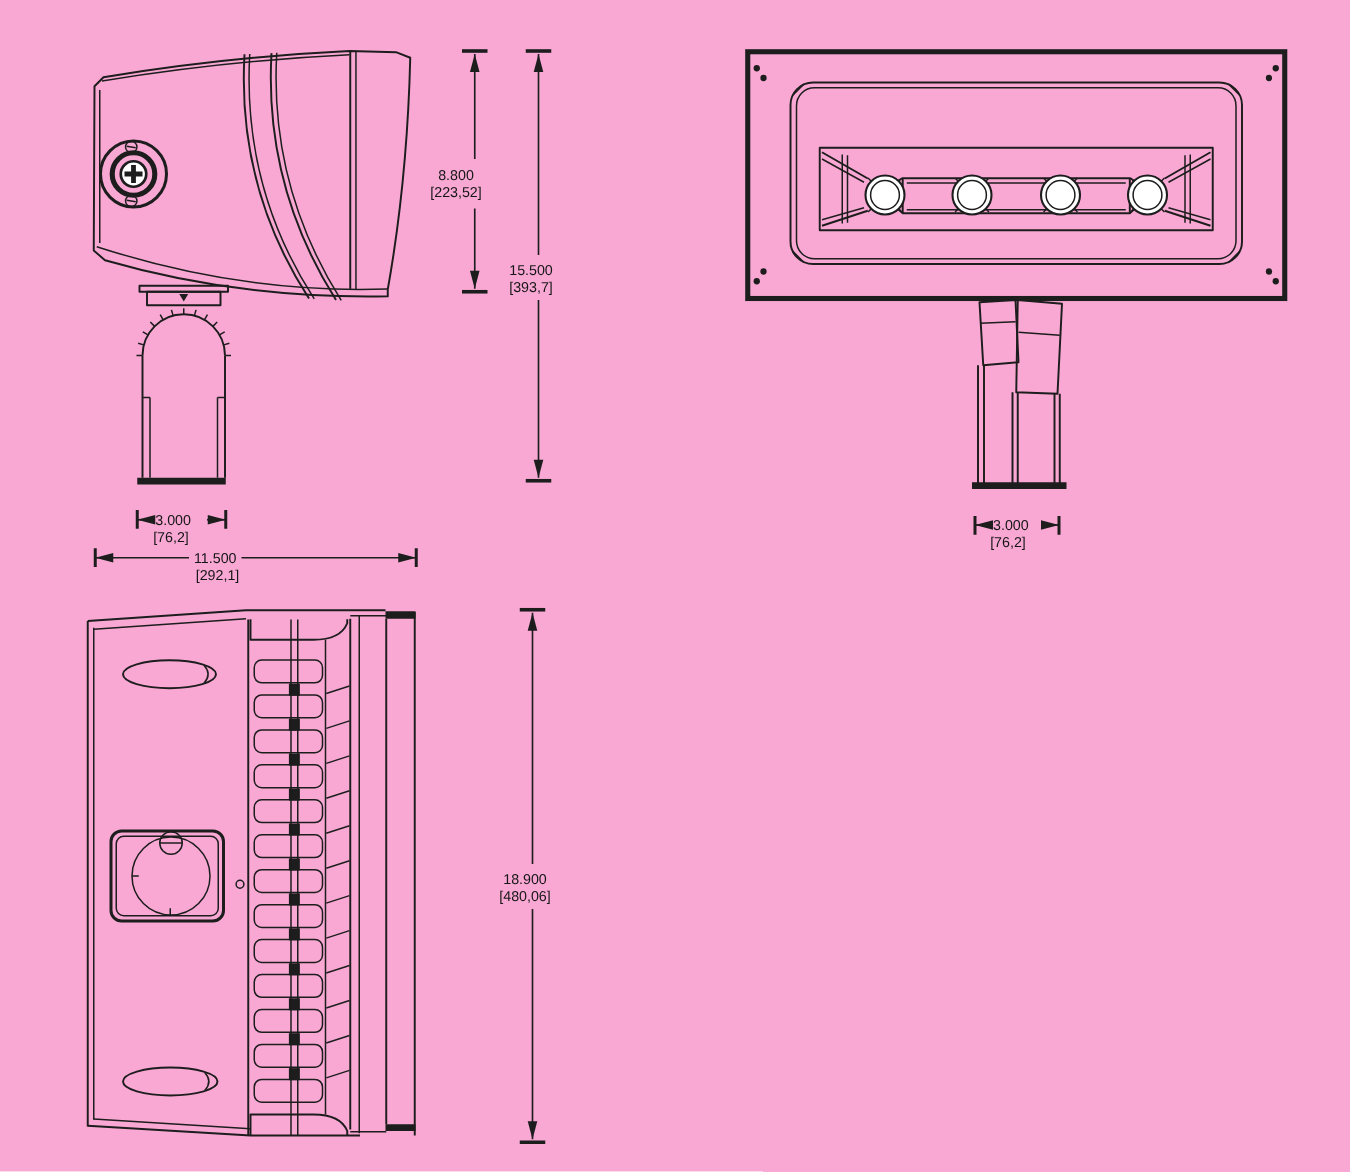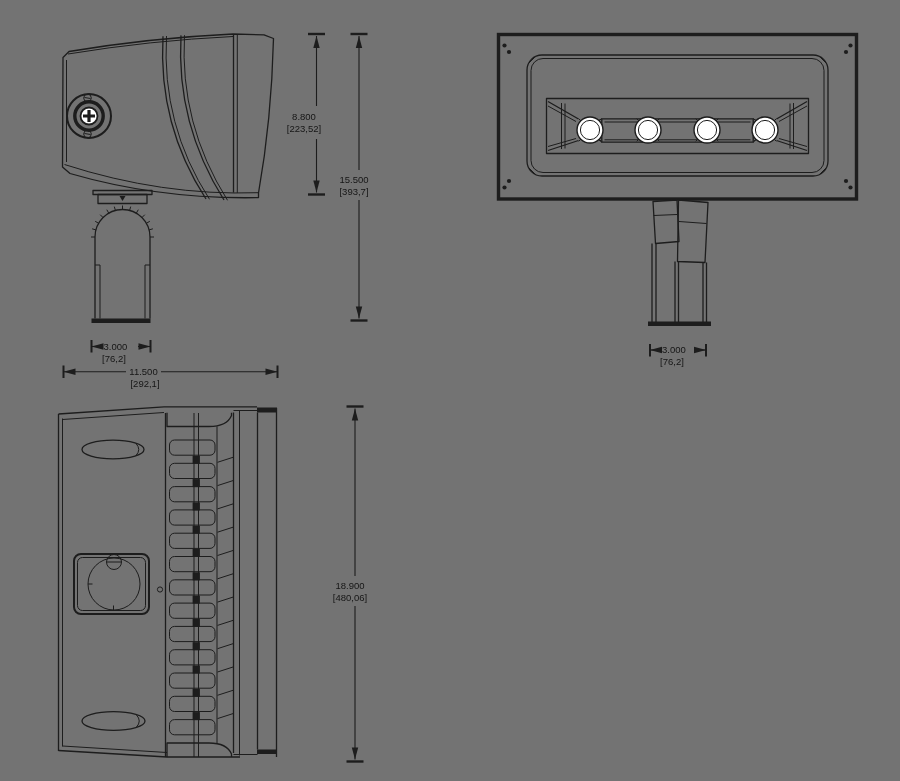--- a/index.html
+++ b/index.html
@@ -3,7 +3,7 @@
 <meta charset="utf-8">
 <style>
   html,body{margin:0;padding:0;background:#ffffff;}
-  .sheet{position:relative;width:900px;height:781px;background:#737373;overflow:hidden;}
+  .sheet{position:relative;width:900px;height:781px;background:#f9a8d4;overflow:hidden;}
   svg{display:block;}
   .ln{fill:none;stroke:#1d1d1d;stroke-width:1.3;stroke-linejoin:round;}
   .ln-thin{fill:none;stroke:#1d1d1d;stroke-width:1;stroke-linejoin:round;}

